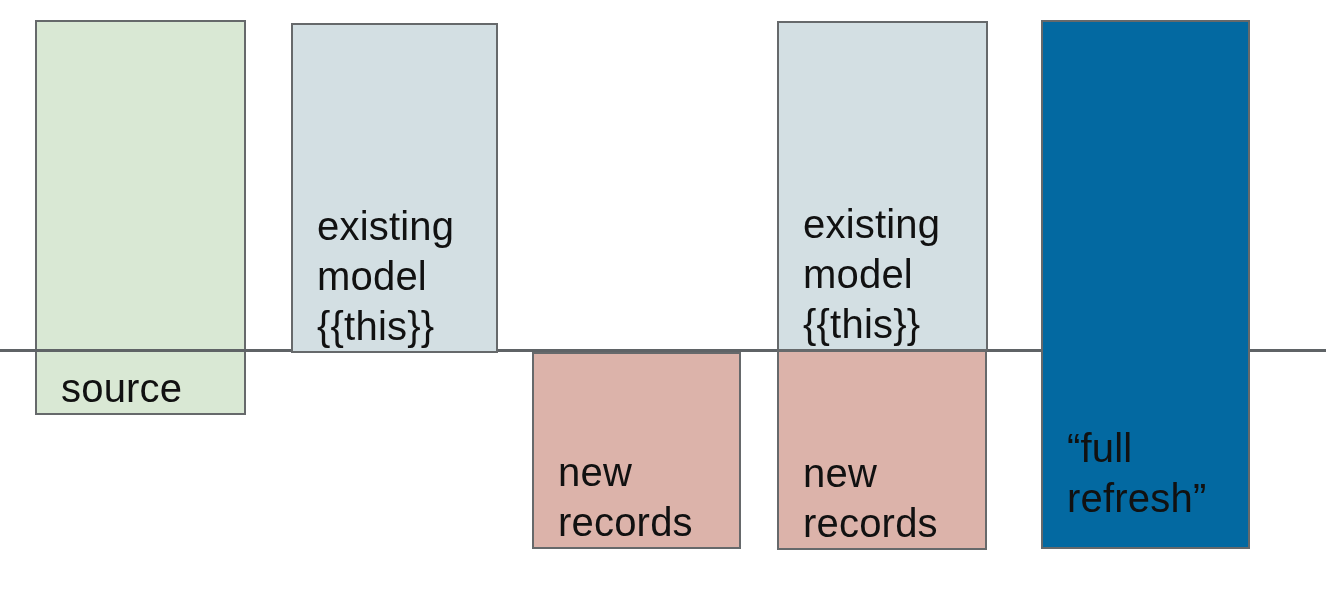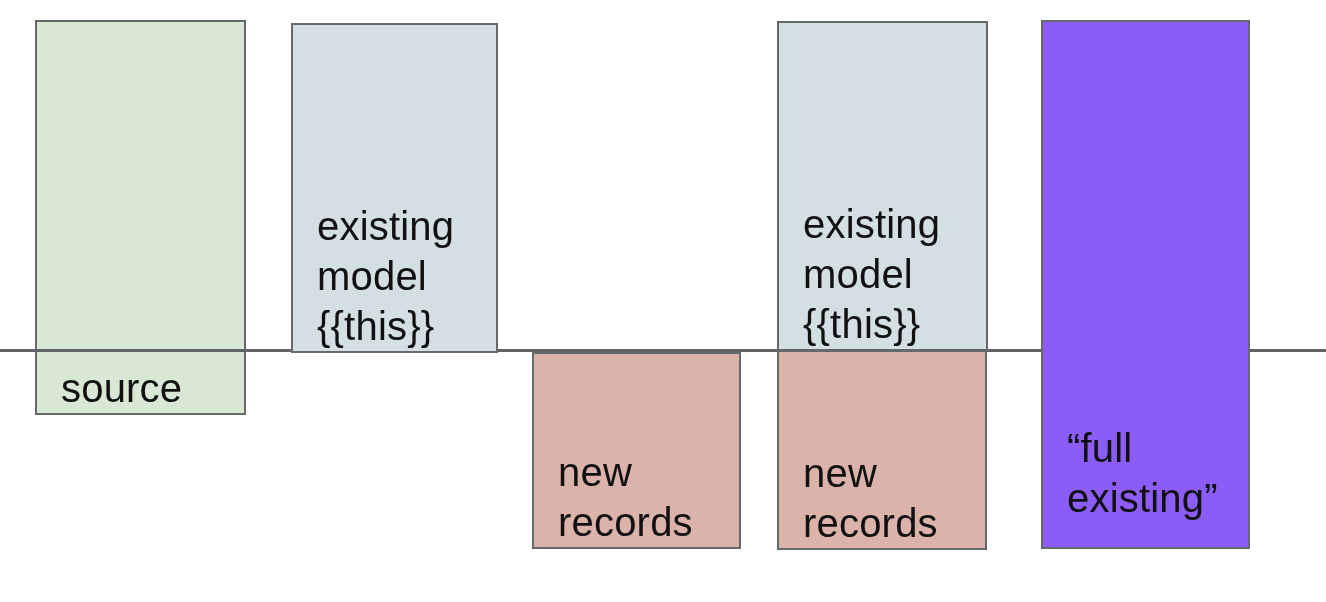--- a/index.html
+++ b/index.html
@@ -80,7 +80,7 @@
     <span class="line-text">records</span>
   </div>
 
-  <div class="box" id="box-orange" style="background-color: #8b5cf6;">
+  <div class="box" id="box-orange" style="background-color: #0369a1;">
     <span class="line-text">“full</span>
     <span class="line-text">existing”</span>
   </div>

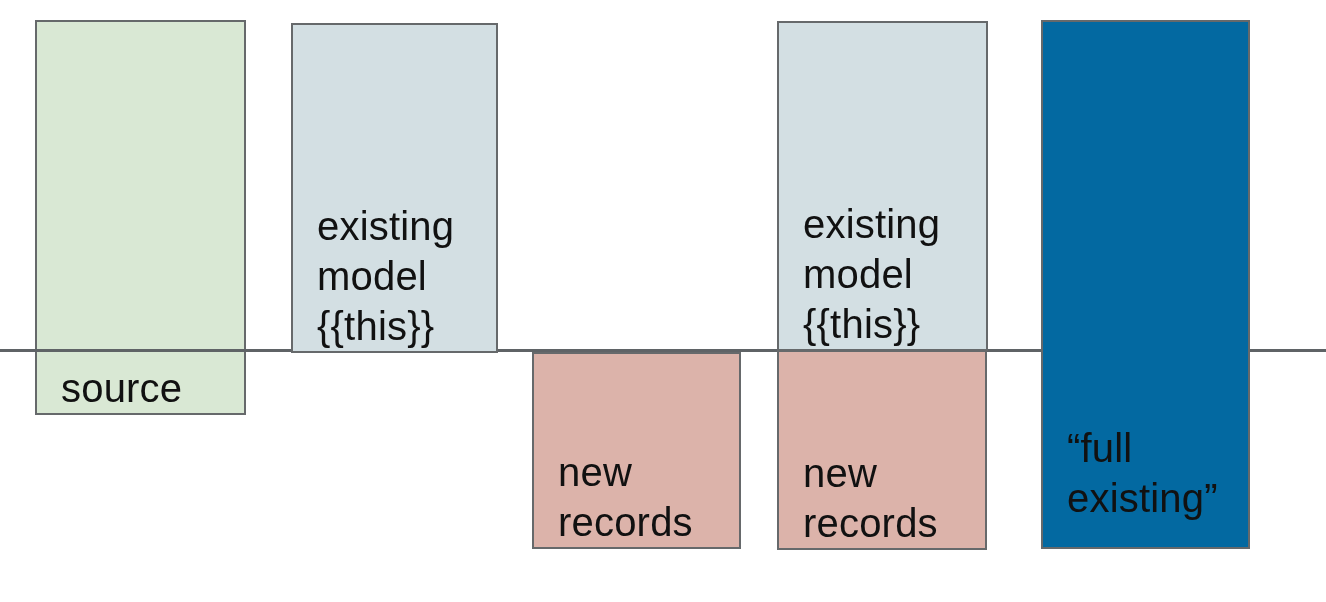--- a/index.html
+++ b/index.html
@@ -82,7 +82,7 @@
 
   <div class="box" id="box-orange" style="background-color: #0369a1;">
     <span class="line-text">“full</span>
-    <span class="line-text">existing”</span>
+    <span class="line-text">refresh”</span>
   </div>
 
 </div>

